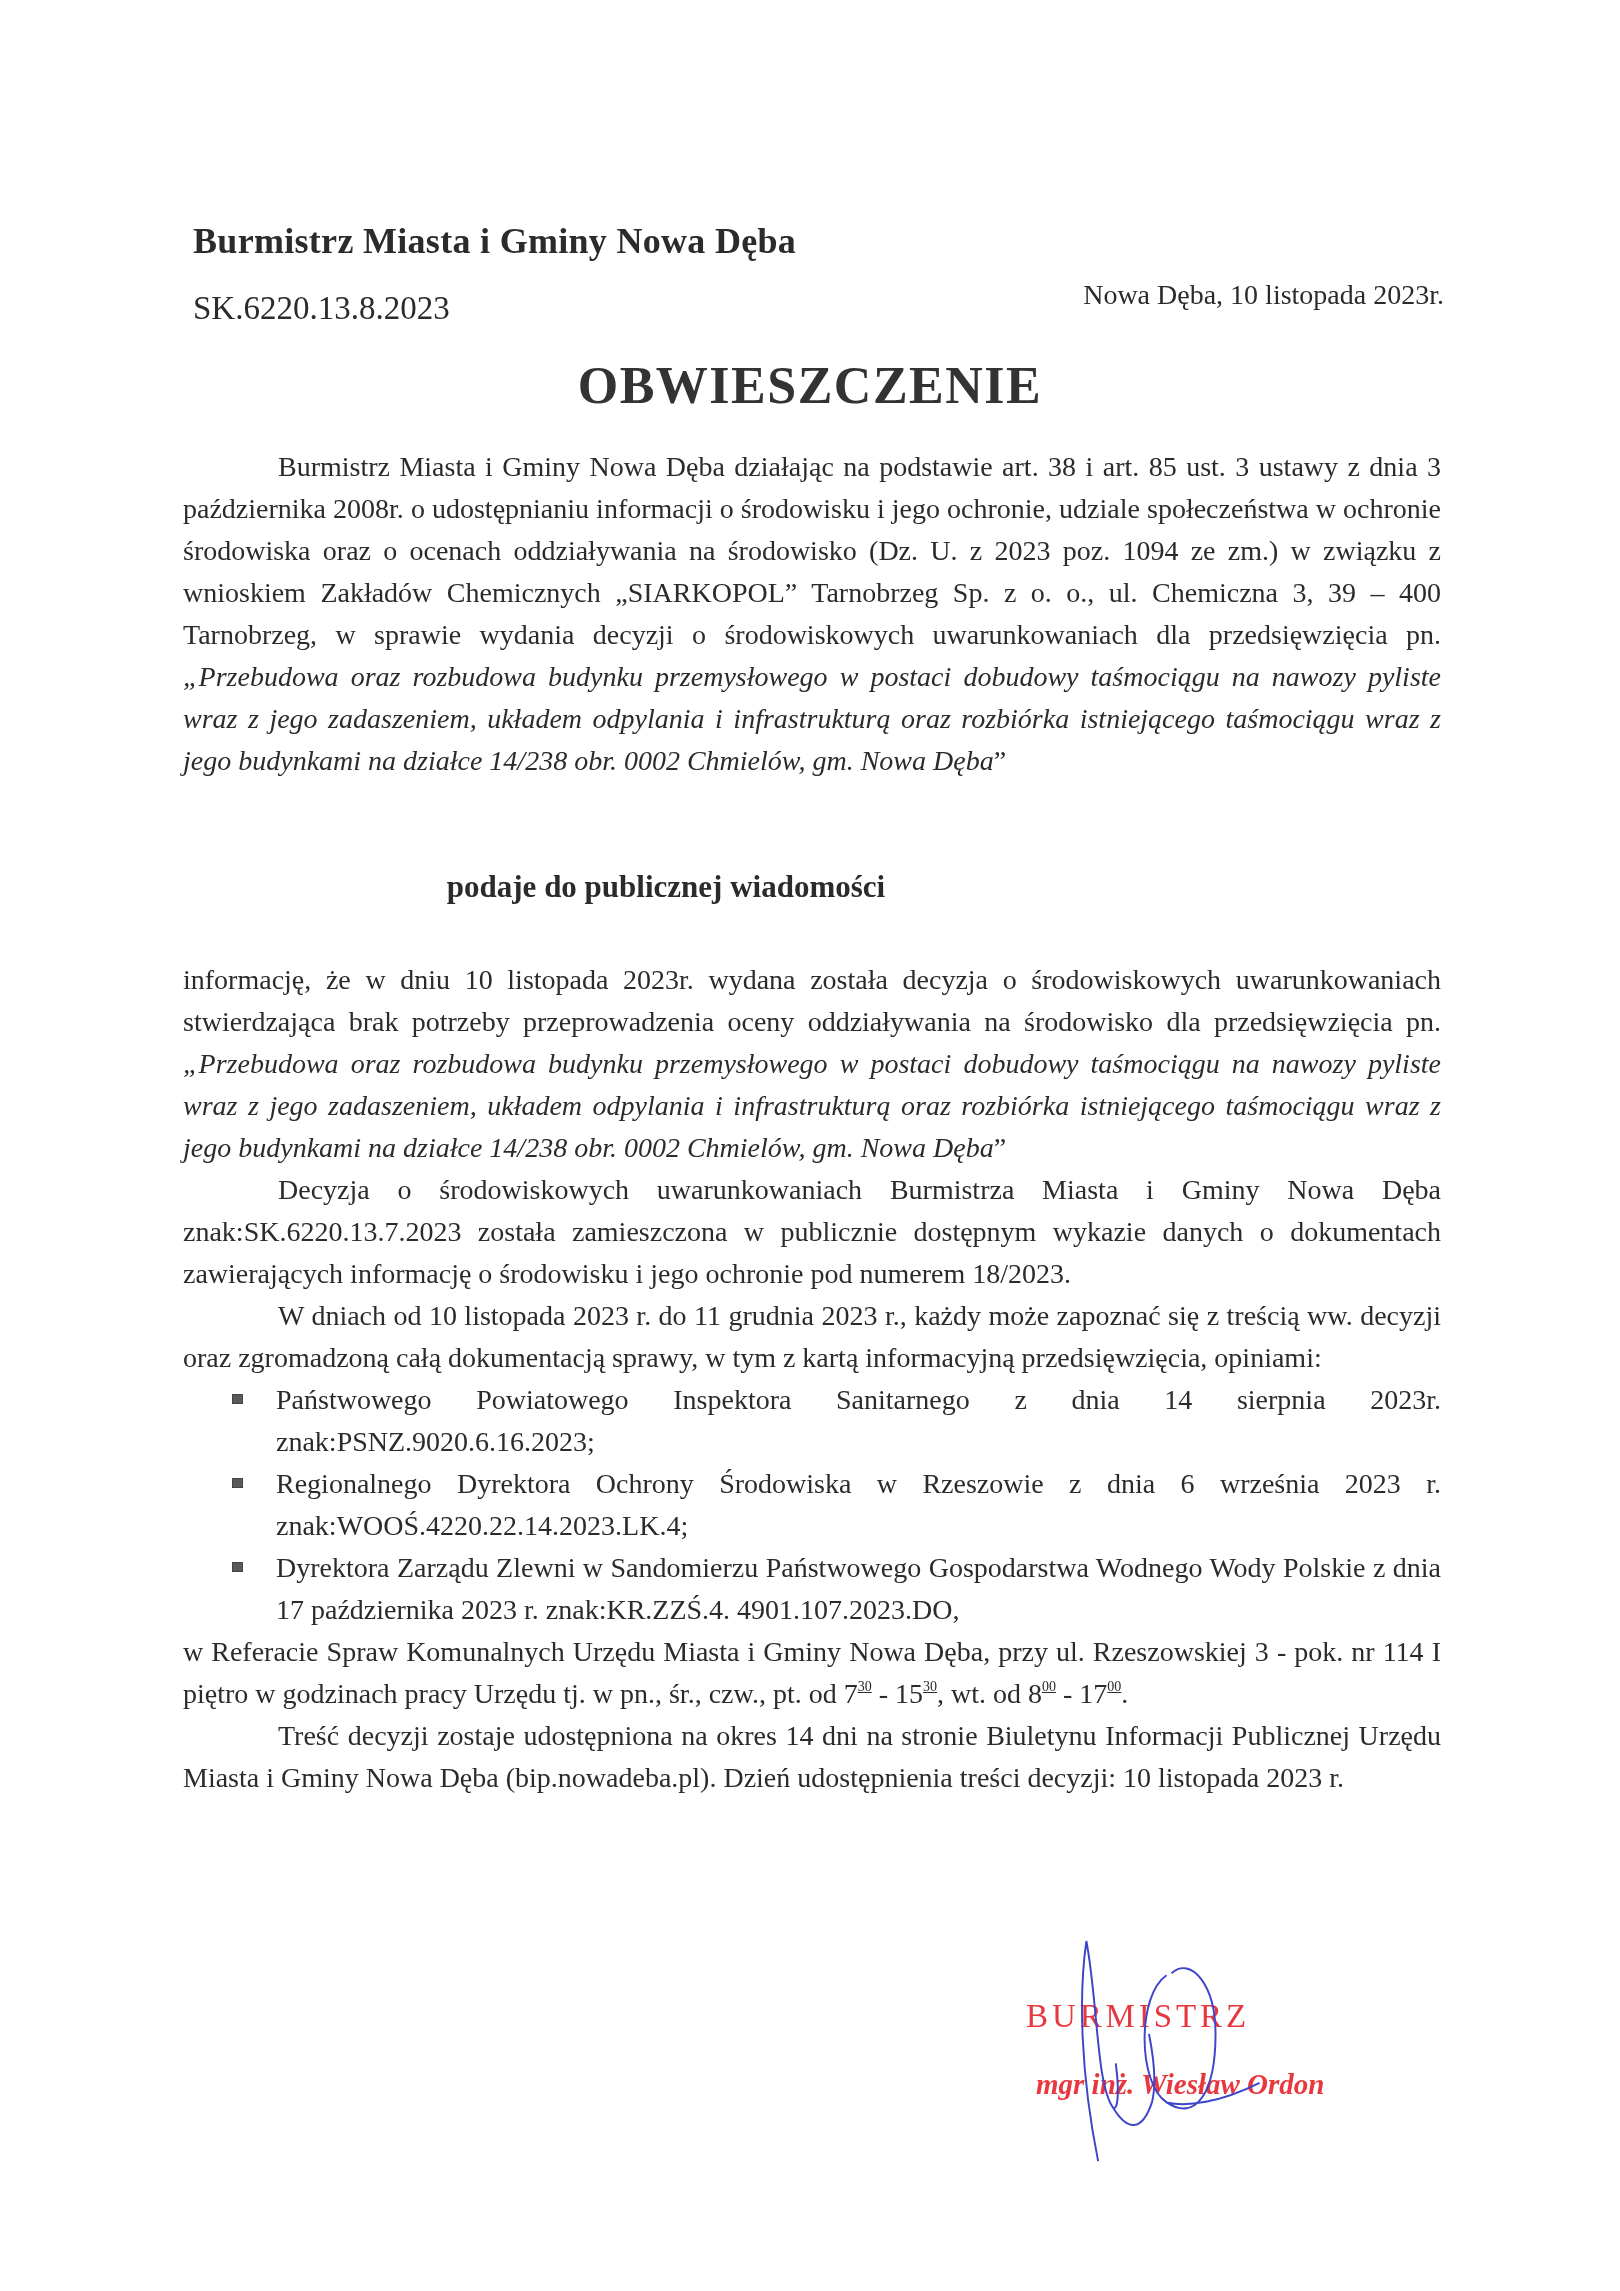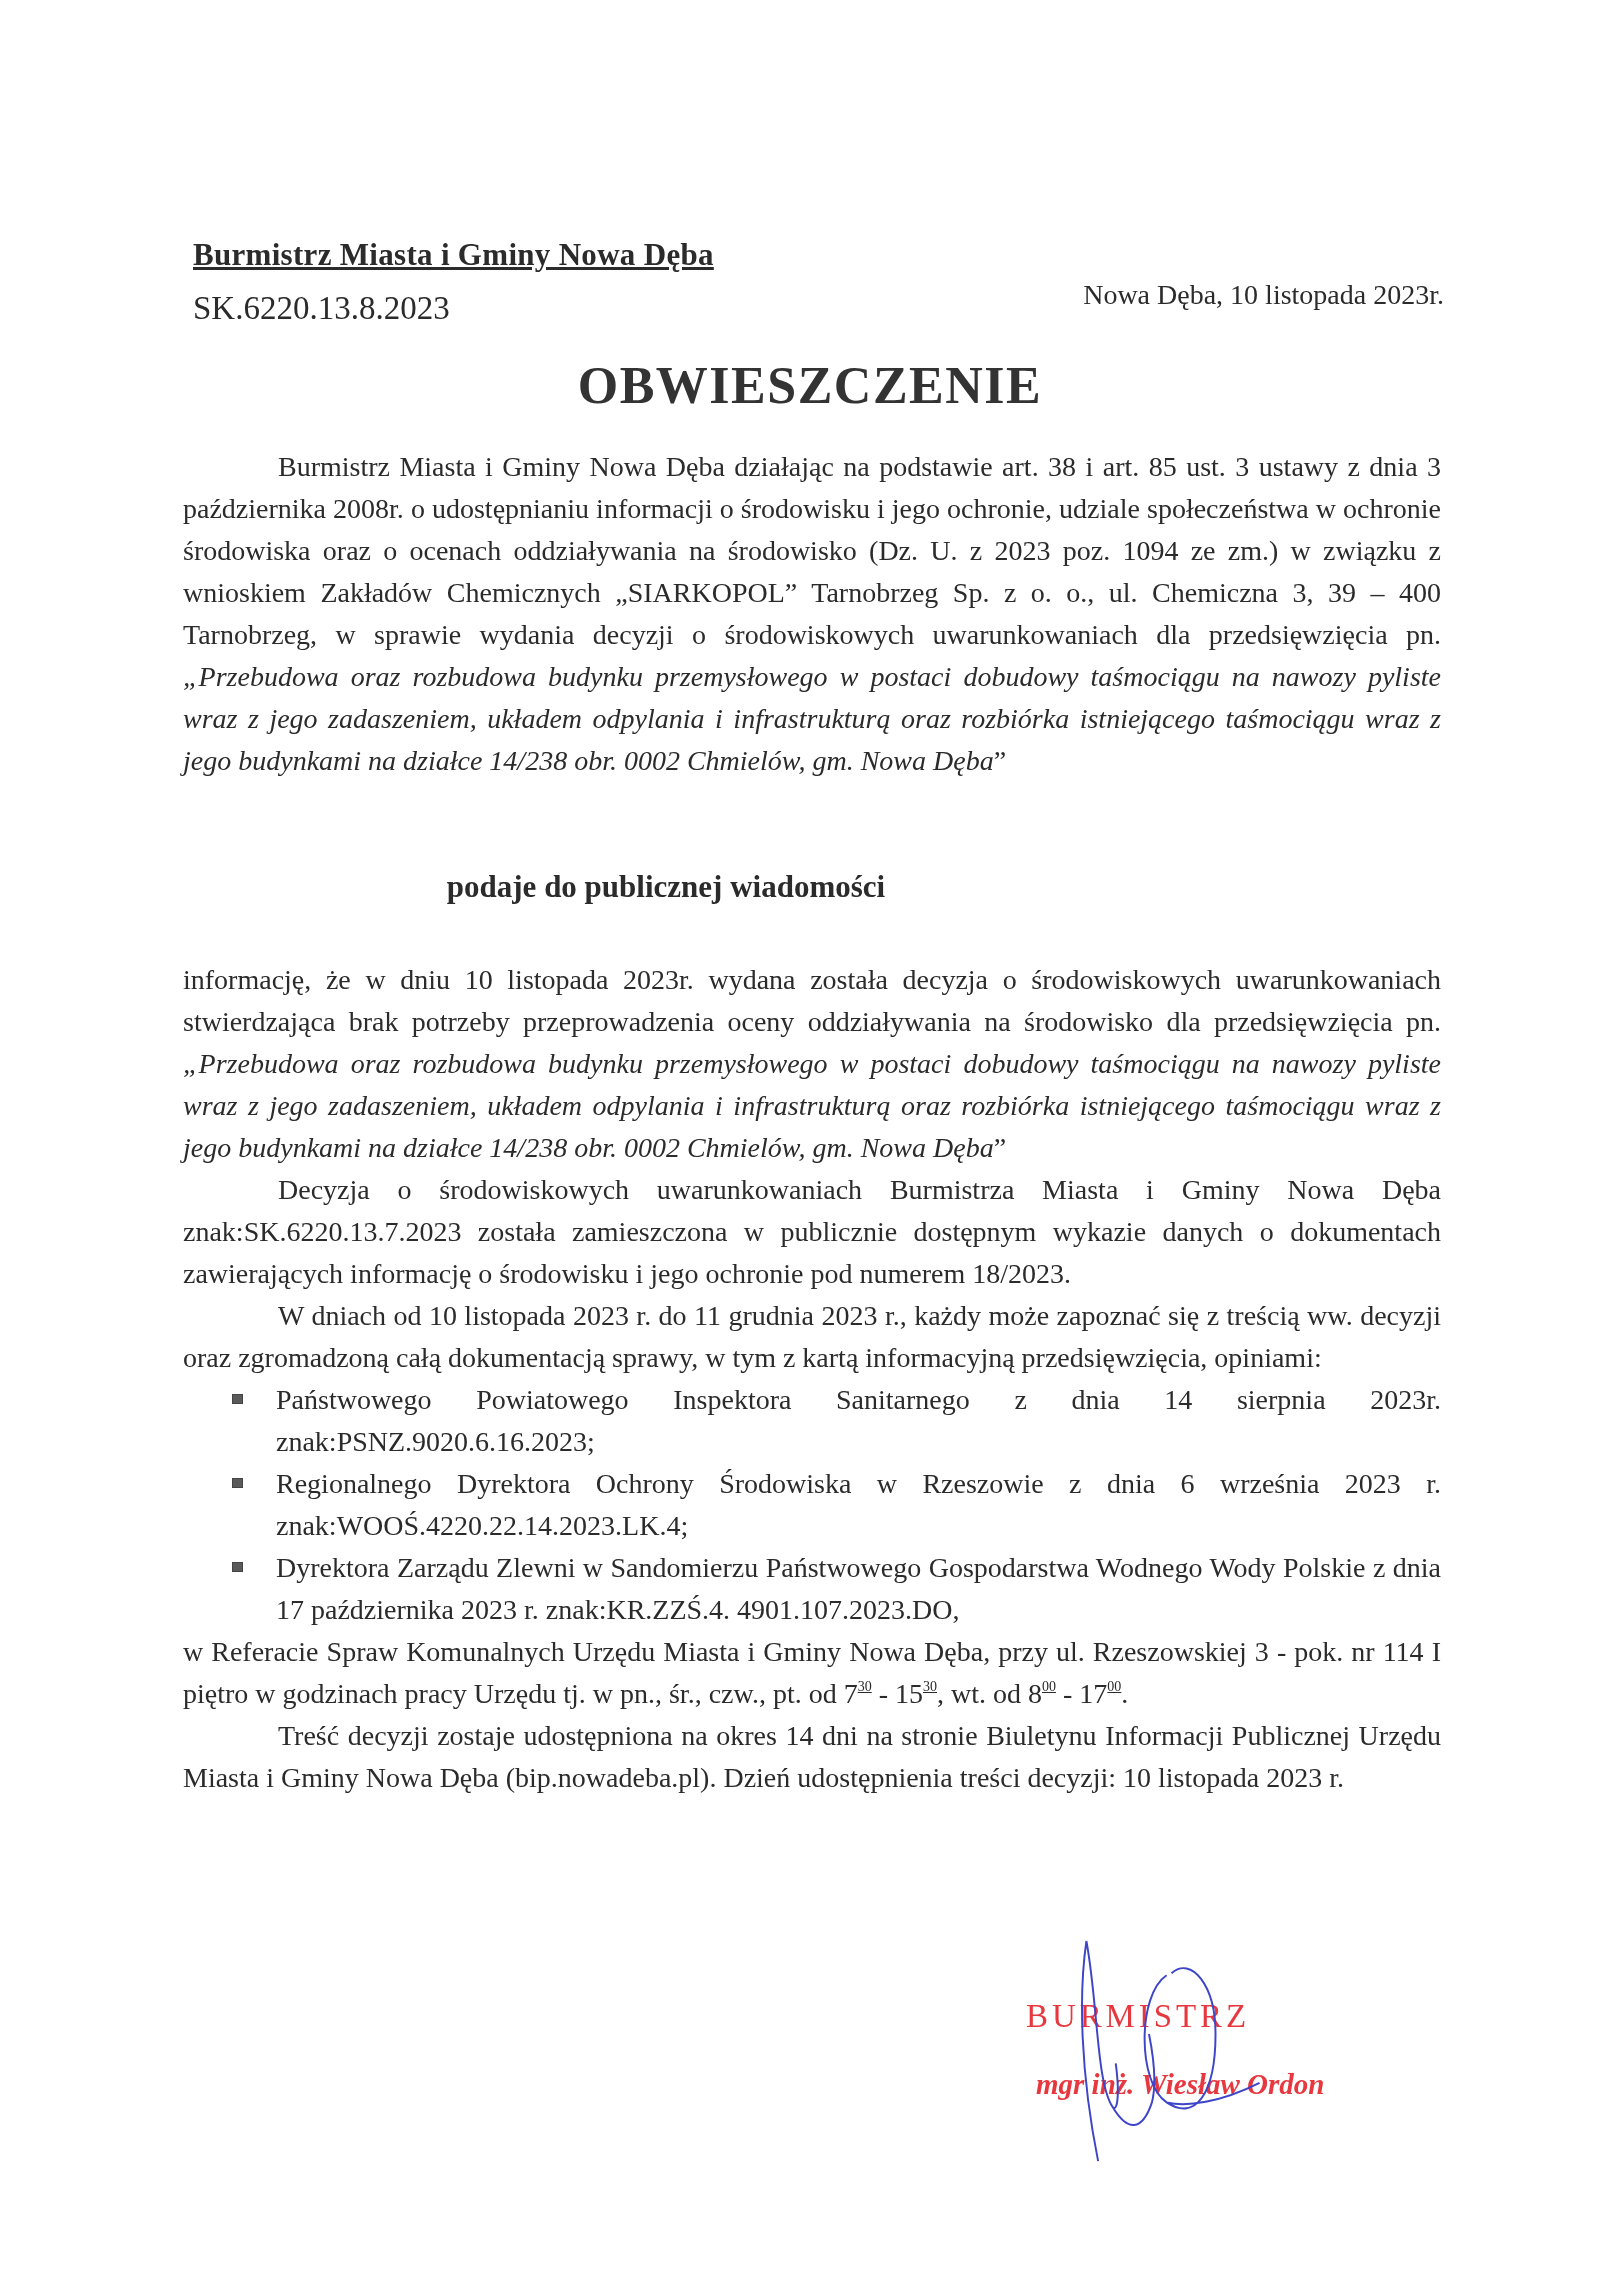--- a/index.html
+++ b/index.html
@@ -10,8 +10,8 @@
     color: #2b2b2b;
   }
   .hdr-authority {
-    position: absolute; left: 193px; top: 237px;
-    font-size: 31px; font-weight: bold; letter-spacing: 0.3px; text-decoration: underline;
+    position: absolute; left: 193px; top: 220px;
+    font-size: 36px; font-weight: bold; letter-spacing: 0.3px;
   }
   .hdr-ref {
     position: absolute; left: 193px; top: 290px;

